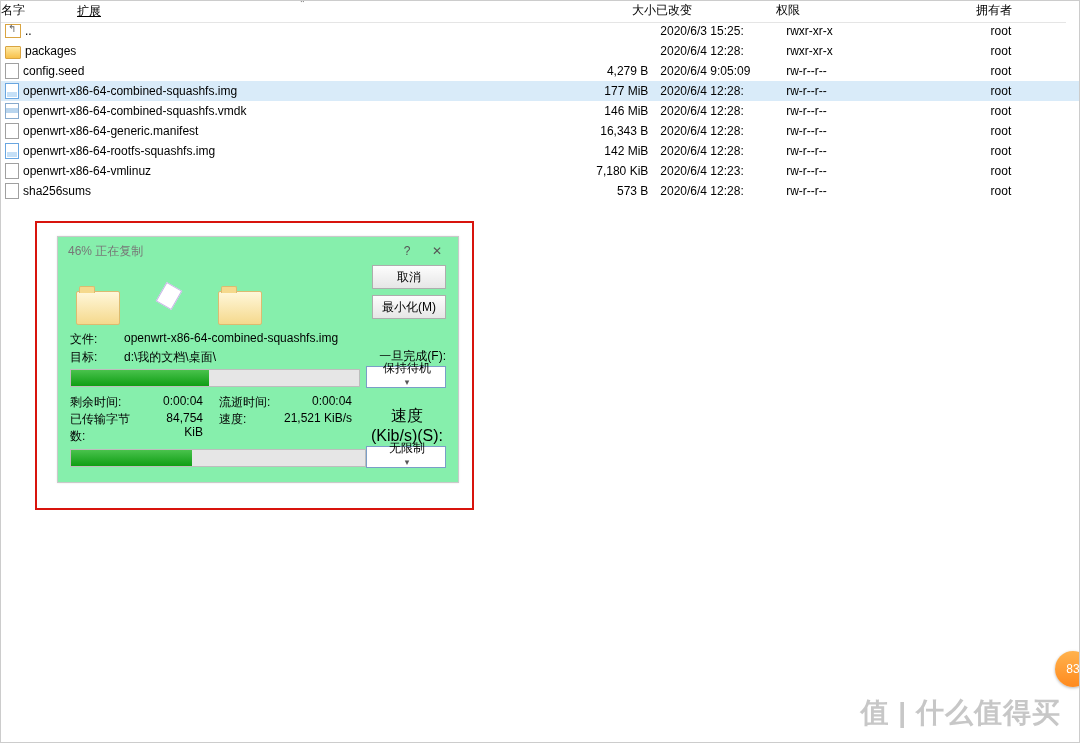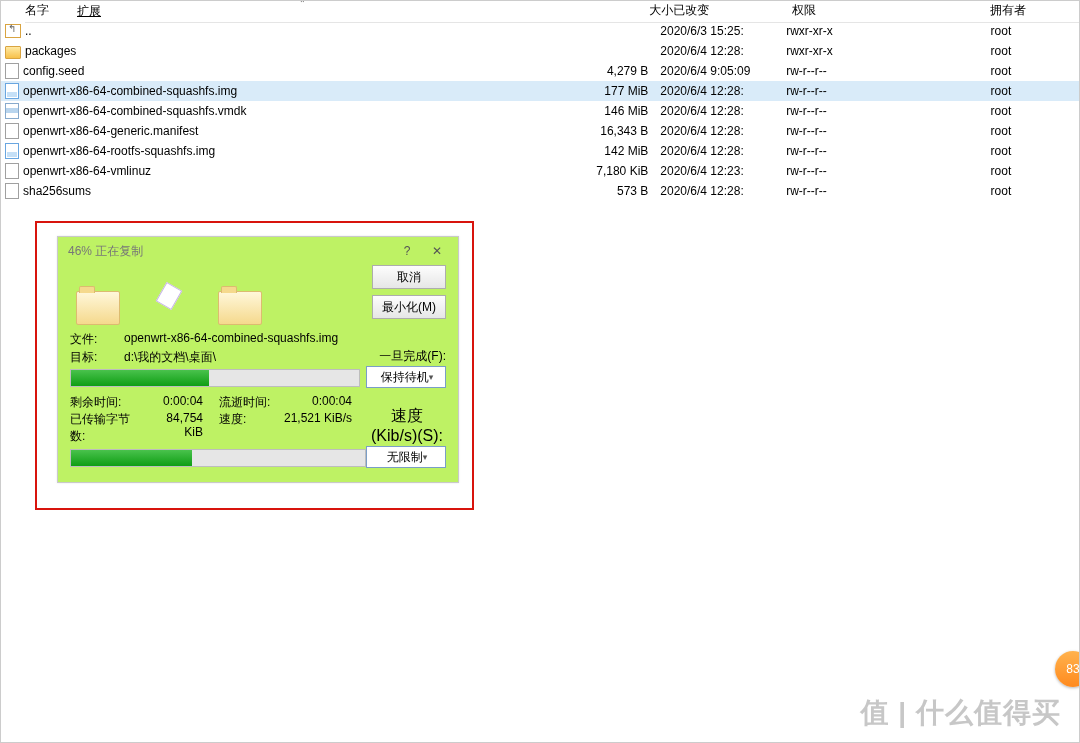--- a/index.html
+++ b/index.html
@@ -50,7 +50,7 @@
   
   .wm{position:absolute;right:18px;bottom:10px;color:#c7c7c7;font-size:28px;font-weight:bold;letter-spacing:1px;}
   .badge{position:absolute;right:-12px;top:650px;width:36px;height:36px;border-radius:50%;background:linear-gradient(to bottom,#ffb24d,#ff8a1e);color:#fff;display:flex;align-items:center;justify-content:center;font-size:12px;box-shadow:0 1px 3px rgba(0,0,0,0.3);}
-  .hdr-line{position:relative;padding-left:24px;}
+  .hdr-line{position:relative;}
 </style>
 </head>
 <body>

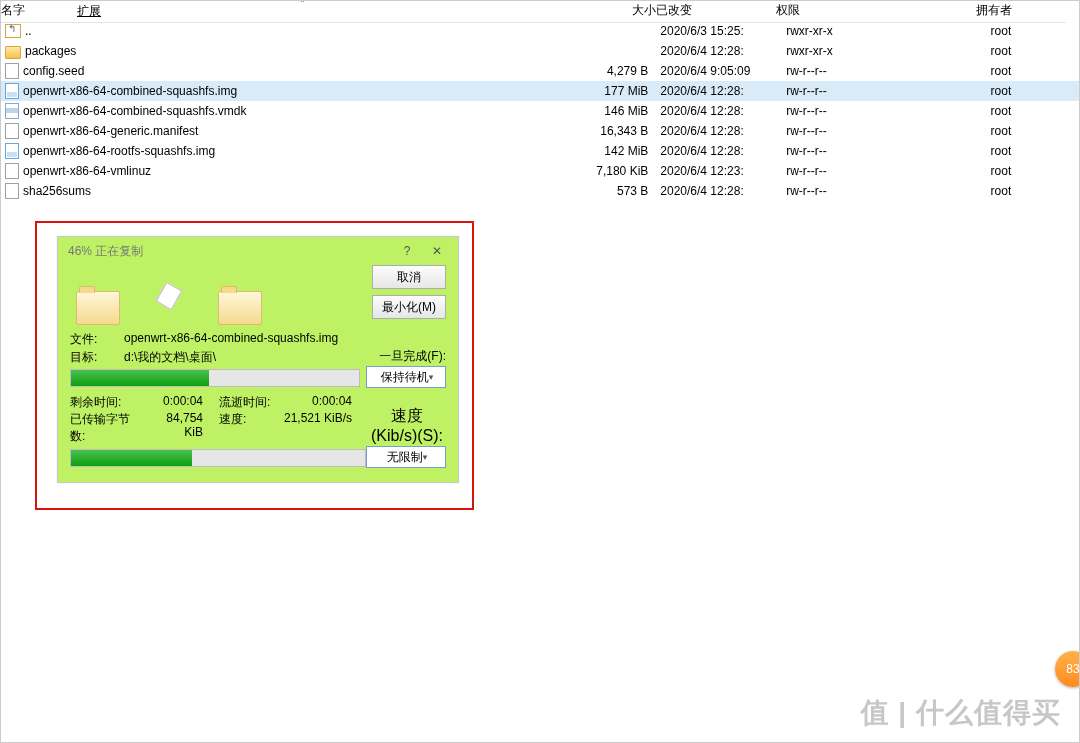--- a/index.html
+++ b/index.html
@@ -26,7 +26,7 @@
   .vmdk-icon::after{content:"";position:absolute;left:0;right:0;top:4px;height:5px;background:#b9d5ee;}
   
   .annot{position:absolute;left:34px;top:220px;width:435px;height:285px;border:2px solid #d8140d;}
-  .dlg{position:absolute;left:56px;top:235px;width:400px;border:1px solid #c9c9c9;background:#bef264;box-shadow:0 0 2px rgba(0,0,0,0.1);}
+  .dlg{position:absolute;left:56px;top:235px;width:400px;border:1px solid #c9c9c9;background:#86efac;box-shadow:0 0 2px rgba(0,0,0,0.1);}
   .dlg-title{display:flex;align-items:center;height:28px;padding:0 6px 0 10px;color:#777;}
   .dlg-title .t{flex:1;}
   .tbtn{width:30px;height:20px;display:flex;align-items:center;justify-content:center;color:#555;}

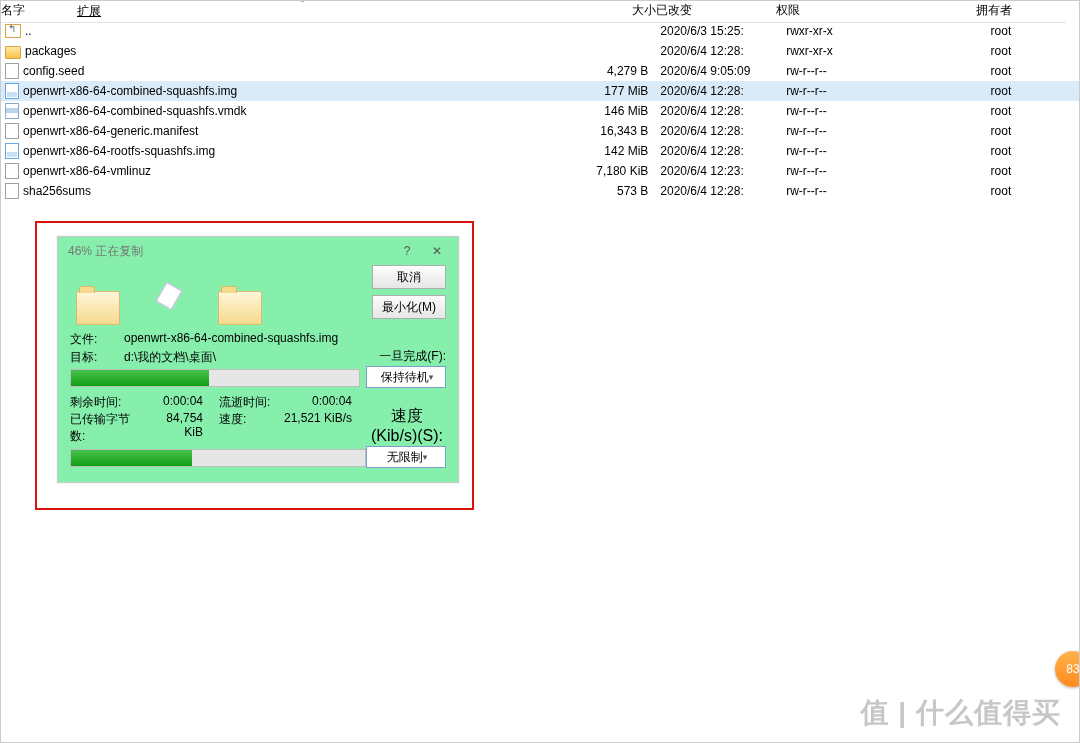--- a/index.html
+++ b/index.html
@@ -45,7 +45,7 @@
   .tbl .col2{flex:1;}
   .tbl .r{display:flex;justify-content:space-between;}
   .tbl .r .v{text-align:right;margin-right:16px;}
-  .sel{width:72px;height:20px;border:1px solid #7a9ec7;background:#fff;display:flex;align-items:center;padding:0 2px 0 4px;justify-content:center;}
+  .sel{width:72px;height:20px;border:1px solid #7a9ec7;background:#fff;display:flex;align-items:center;padding:0 2px 0 4px;justify-content:flex-end;flex-direction:column;}
   .chev{font-size:9px;color:#555;}
   
   .wm{position:absolute;right:18px;bottom:10px;color:#c7c7c7;font-size:28px;font-weight:bold;letter-spacing:1px;}

